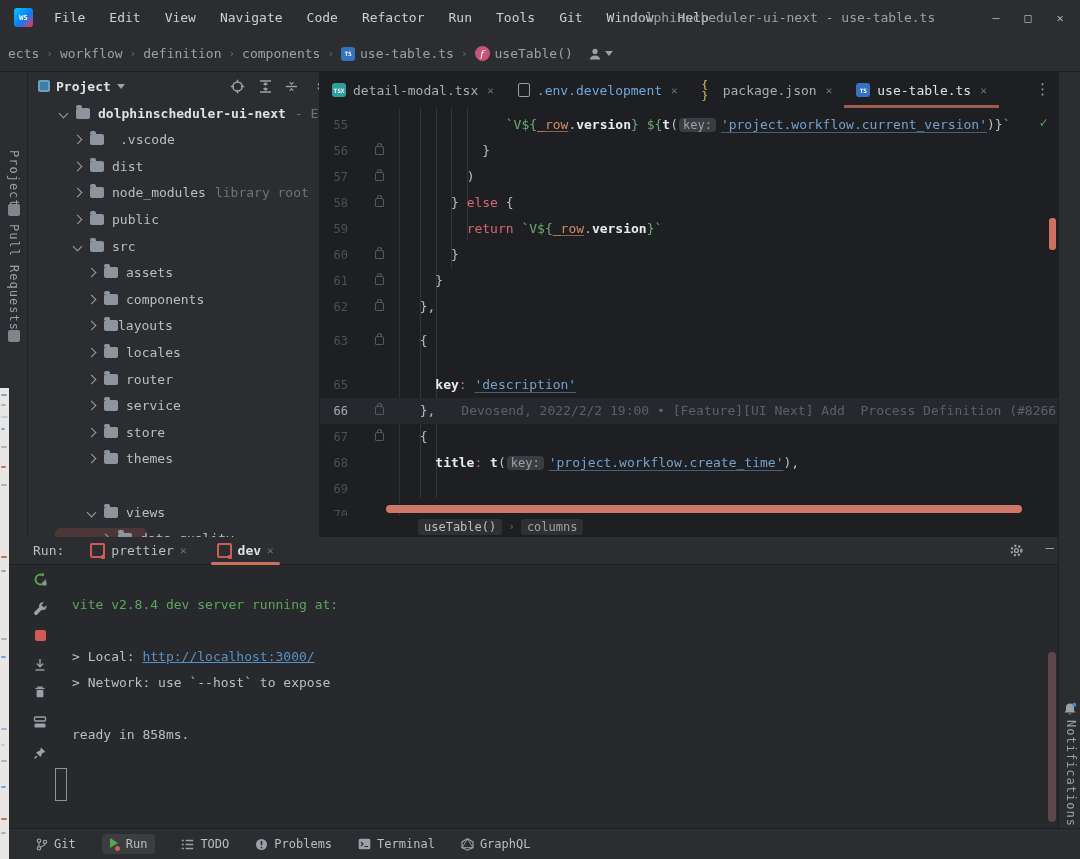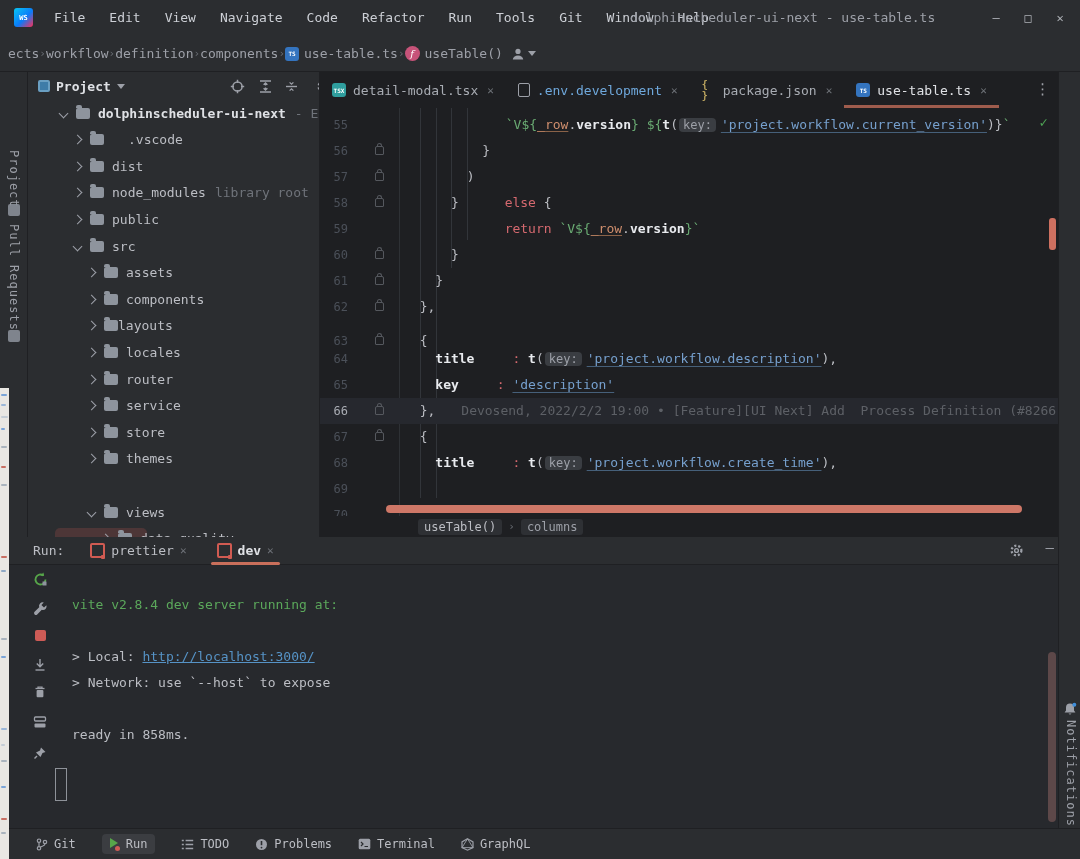--- a/index.html
+++ b/index.html
@@ -23,7 +23,7 @@
 
   
   #toolbar{left:0;top:36px;width:1080px;height:36px;background:#2B2D30;border-bottom:1px solid #1F2023;box-sizing:border-box;}
-  #crumbs{left:8px;top:0;height:35px;font-size:13px;color:#9DA0A8;}
+  #crumbs{left:8px;top:0;height:35px;gap:7px;font-size:13px;color:#9DA0A8;}
   .crumb-sep{color:#6A6E75;font-size:11px;}
   .crumb{white-space:nowrap;}
   .fn-icon{width:15px;height:15px;border-radius:50%;background:#C75379;color:#fff;

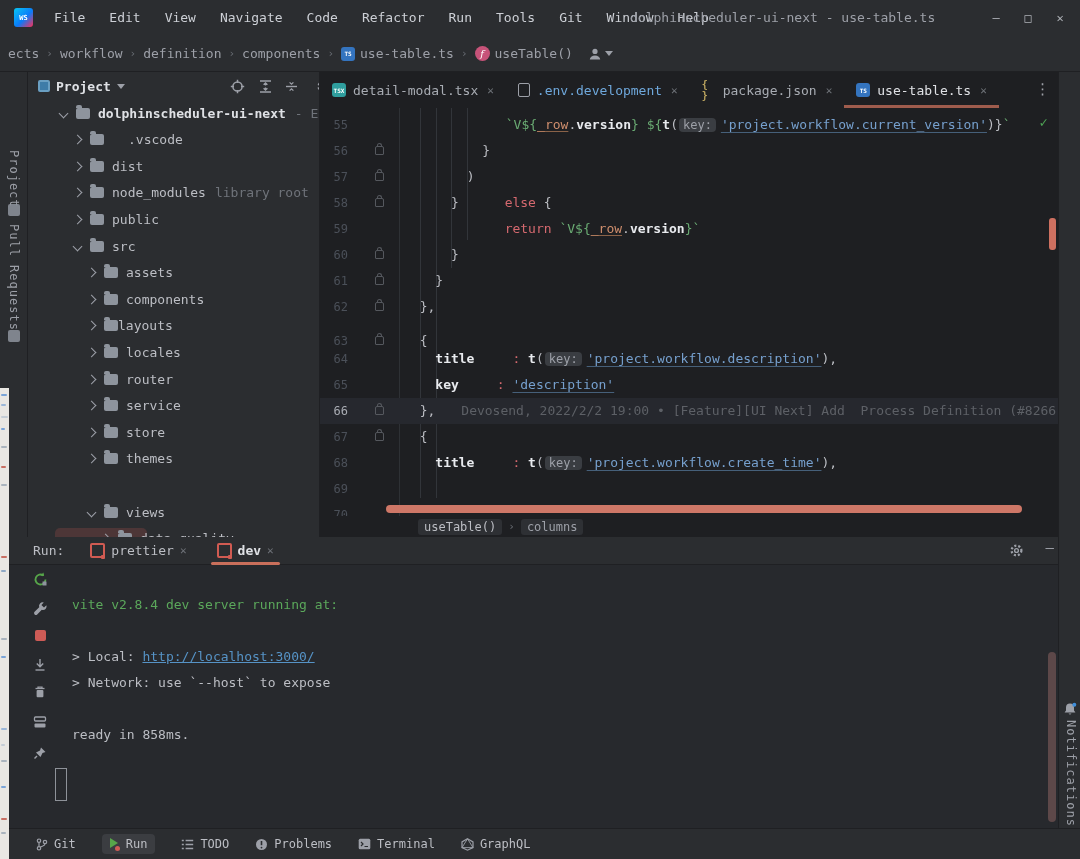--- a/index.html
+++ b/index.html
@@ -300,7 +300,7 @@
       <div class="tree-row" style="top: 26.6px;">
         <span class="chev closed" style="margin-left: 46px; position: relative;"></span>
         <span class="folder" style="margin-left: 9px; position: relative;"></span>
-        <span style="margin-left: 24px; position: relative;">.vscode</span>
+        <span style="margin-left: 16px; position: relative;">.vscode</span>
       </div>
       <div class="tree-row" style="top: 53.2px;">
         <span class="chev closed" style="margin-left: 46px; position: relative;"></span>

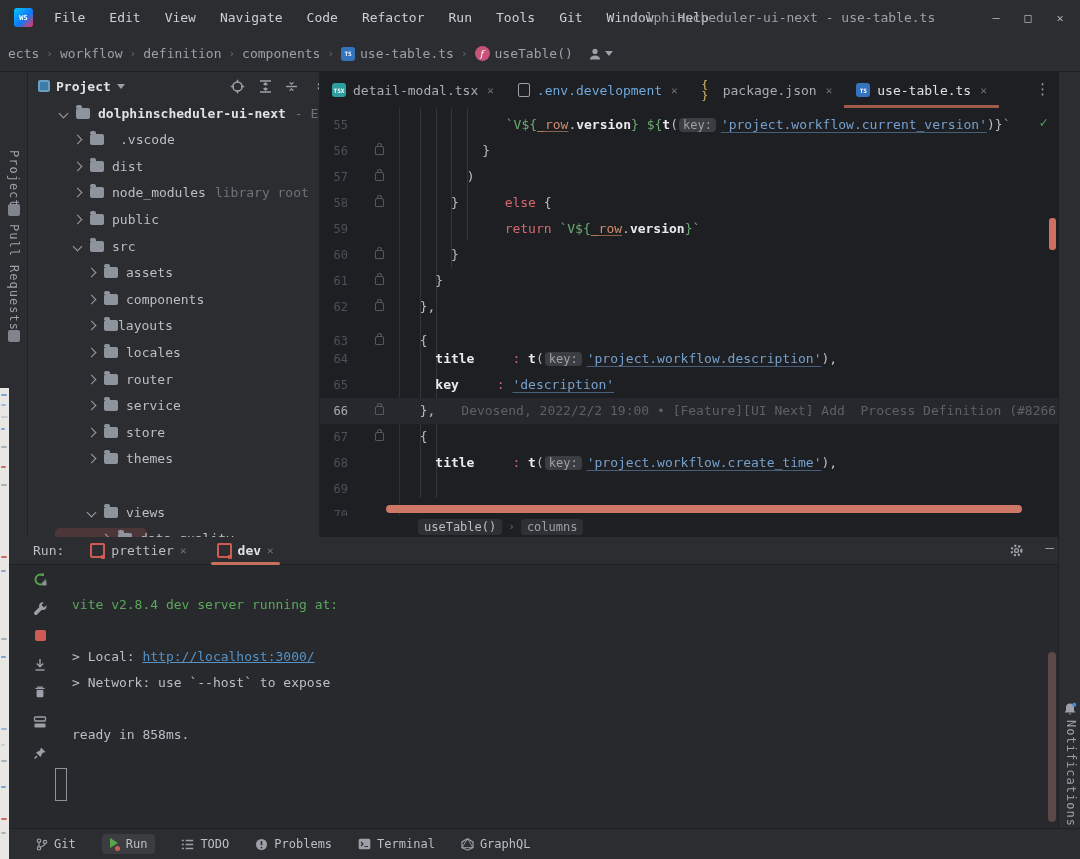--- a/index.html
+++ b/index.html
@@ -86,7 +86,7 @@
   .tk-o{color:#CF8E6D;text-decoration:underline;text-underline-offset:2px;text-decoration-color:#8A6248;}
   .tk-w{color:#E8EAEE;font-weight:bold;}
   .tk-p{color:#BCBEC4;}
-  .tk-k{color:#D5696F;margin-left:38px;}
+  .tk-k{color:#D5696F;}
   .tk-s{color:#76A0CE;text-decoration:underline;text-underline-offset:3px;text-decoration-color:#46607A;}
   .tk-h{color:#9DA0A8;background:#3A3D42;border-radius:4px;padding:0 4px;margin:0 5px 0 1px;font-size:12px;}
   .blame{color:#5D6066;font-size:13px;margin-left:26px;white-space:pre;}

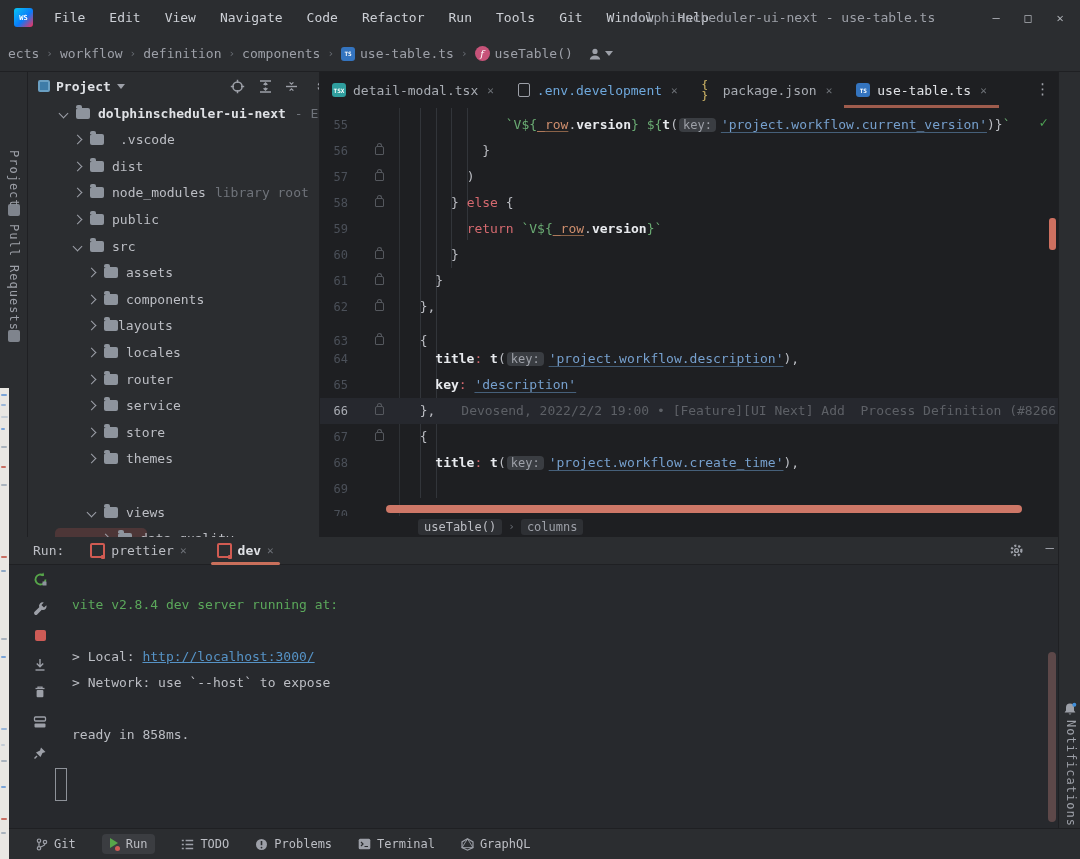--- a/index.html
+++ b/index.html
@@ -454,10 +454,6 @@
         <span class="gmark"></span>
         <span class="codepre">  <span class="tk-p">{</span></span>
       </div>
-      <div class="codeline" style="top: 238px;">
-        <span class="lnum">64</span>
-        <span class="codepre">    <span class="tk-w">title</span><span class="tk-k">:</span><span class="tk-p"> </span><span class="tk-w">t</span><span class="tk-p">(</span><span class="tk-h">key:</span><span class="tk-s">'project.workflow.description'</span><span class="tk-p">),</span></span>
-      </div>
       <div class="codeline" style="top: 264px;">
         <span class="lnum">65</span>
         <span class="codepre">    <span class="tk-w">key</span><span class="tk-k">:</span><span class="tk-p"> </span><span class="tk-s">'description'</span></span>

